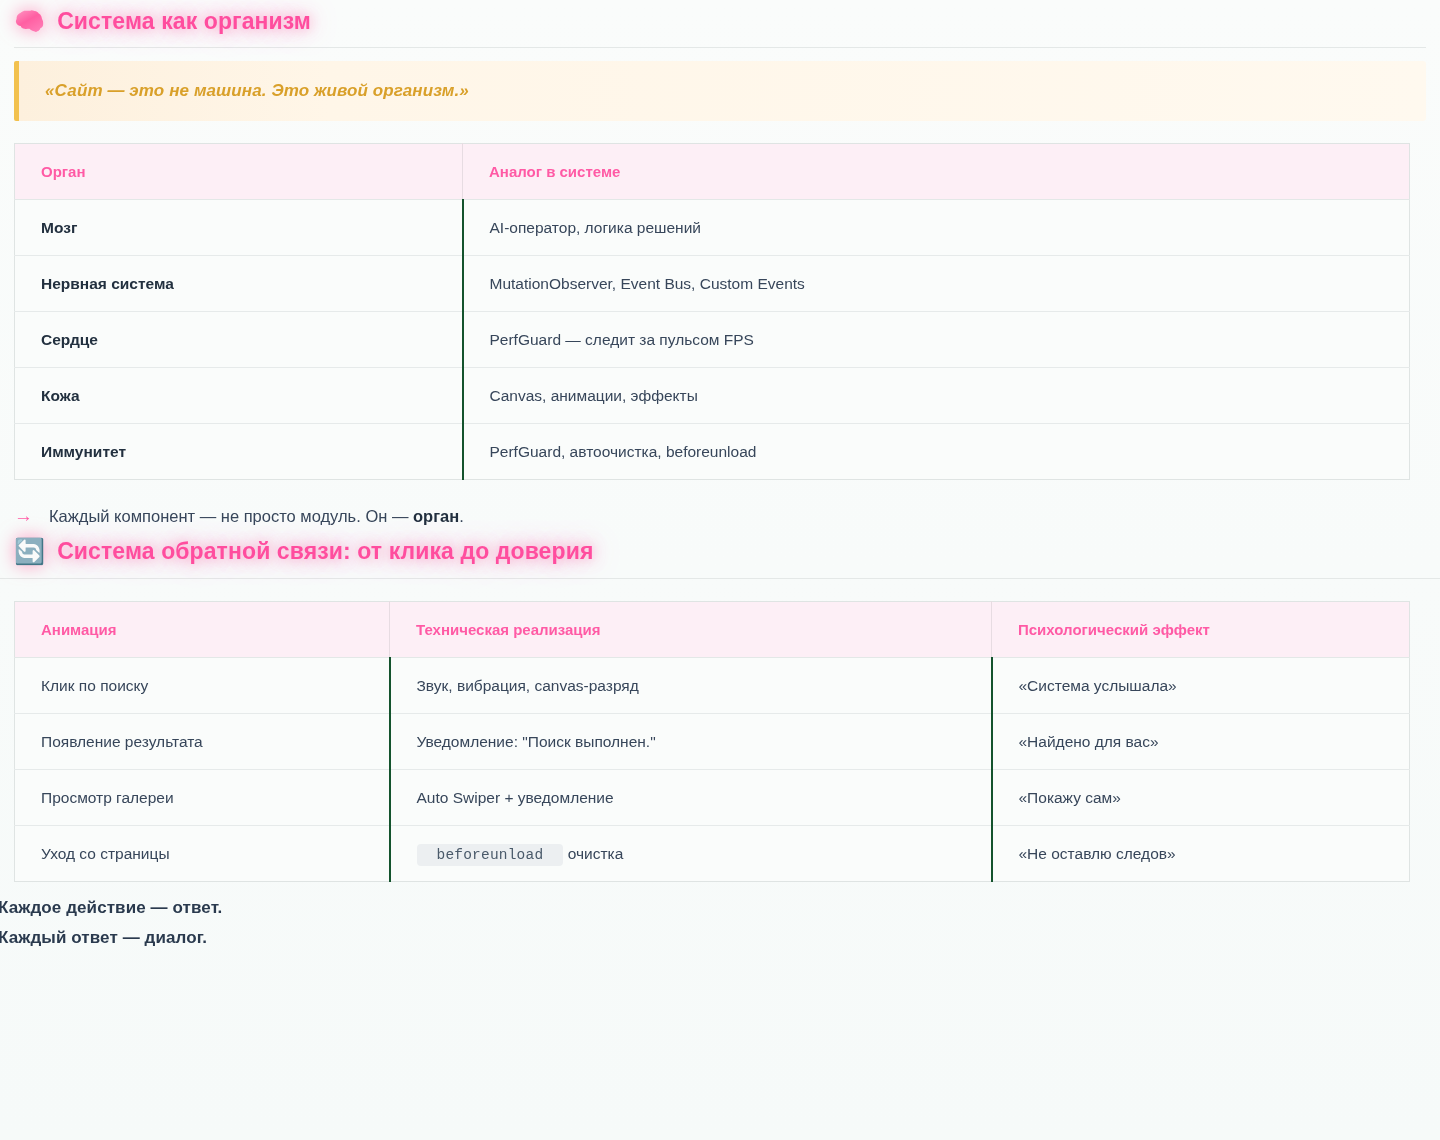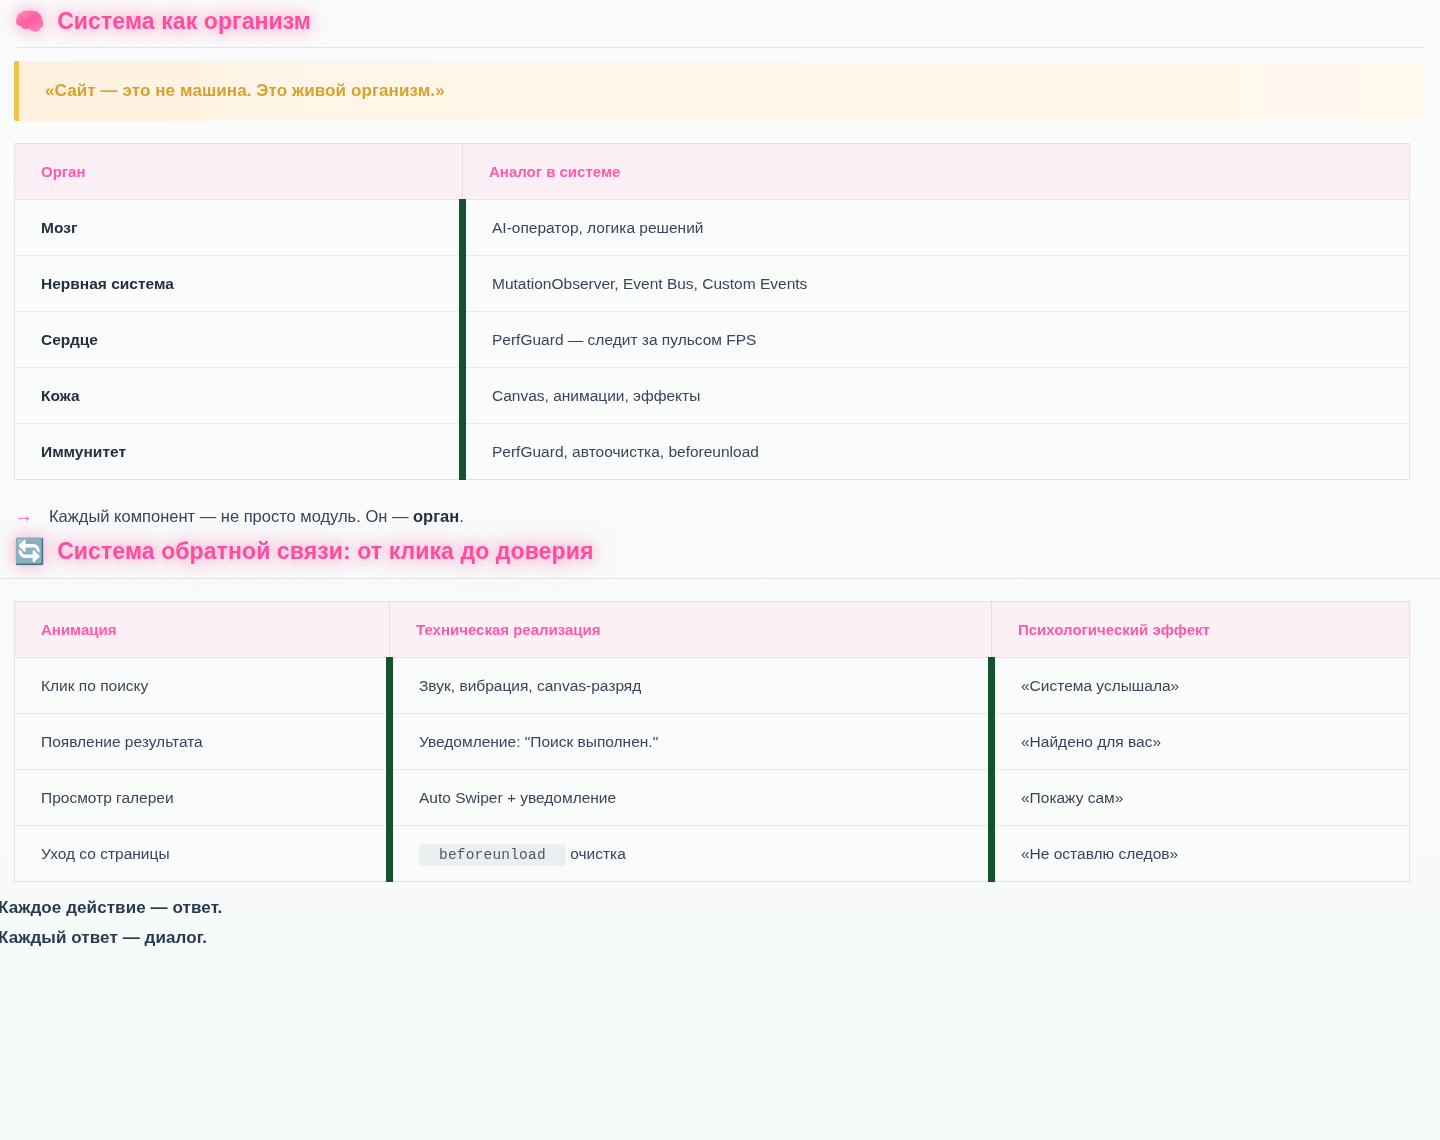--- a/index.html
+++ b/index.html
@@ -72,6 +72,7 @@
     border-radius: 2px 3px 3px 2px;
   }
   .quote-text {
+    font-style: italic;
     font-weight: bold;
     font-size: 17px;
     color: #d9a02a;

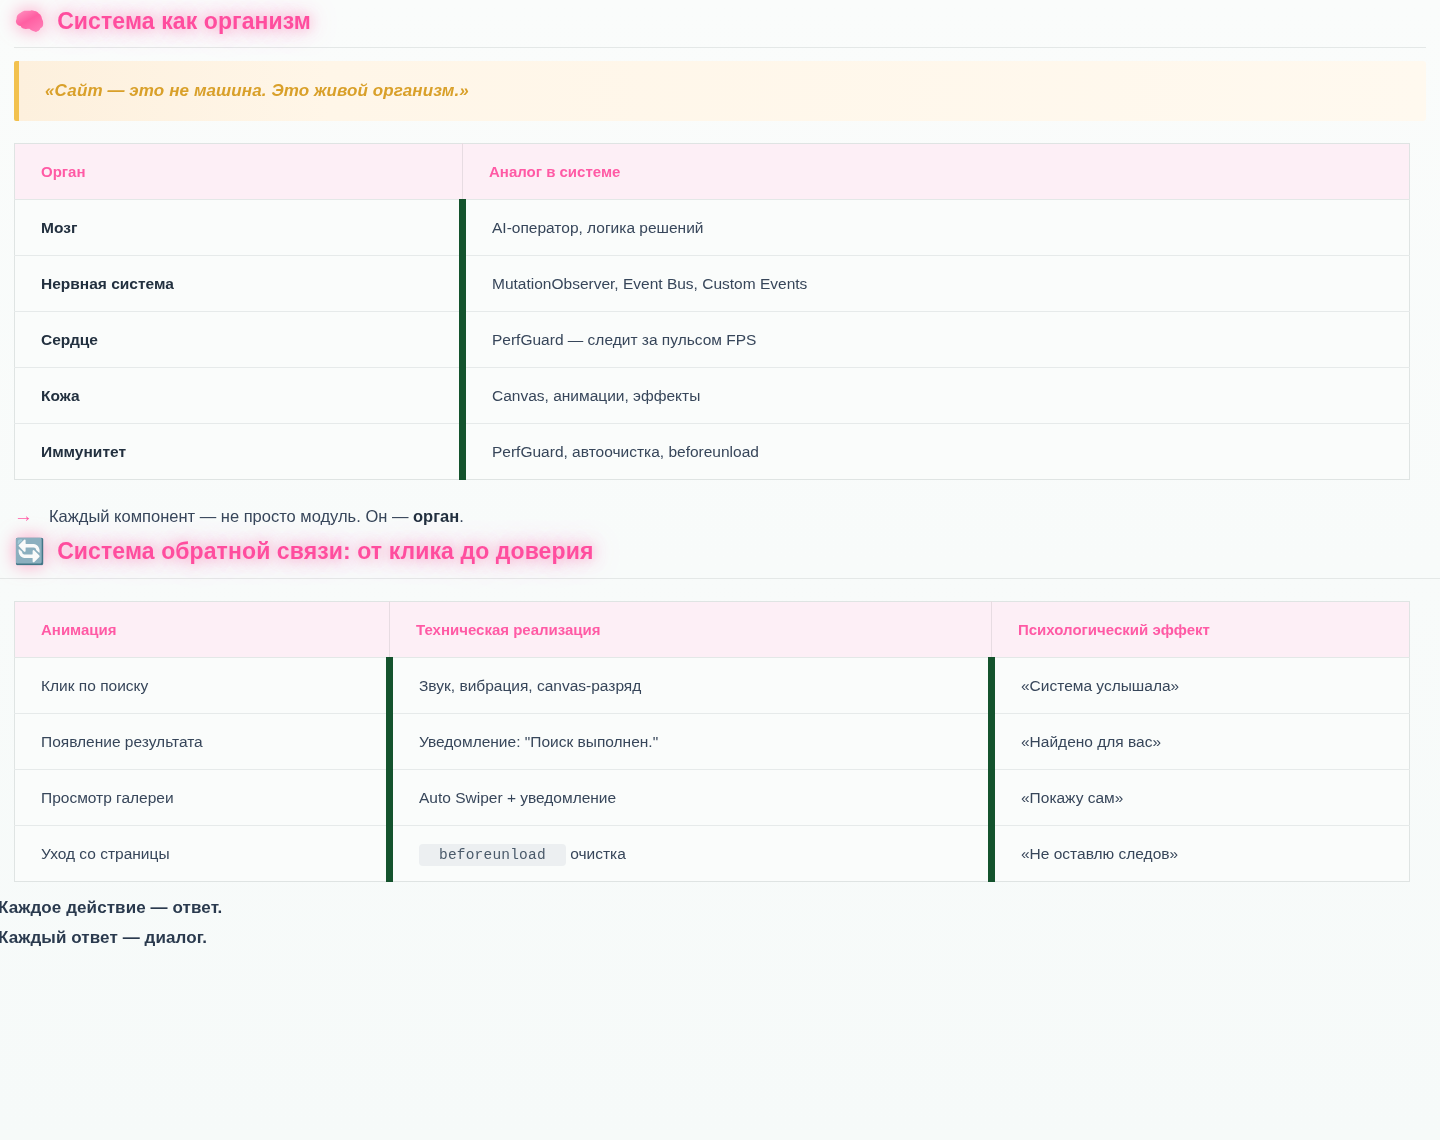--- a/index.html
+++ b/index.html
@@ -102,7 +102,7 @@
   table.data th:last-child { border-right: none; }
   table.data td {
     padding: 18px 0 18px 26px;
-    border-right: 7px solid #14532d;
+    border-right: 2px solid #14532d;
     border-bottom: 1px solid #e6eaea;
     font-size: 15.5px;
     color: #37465a;

